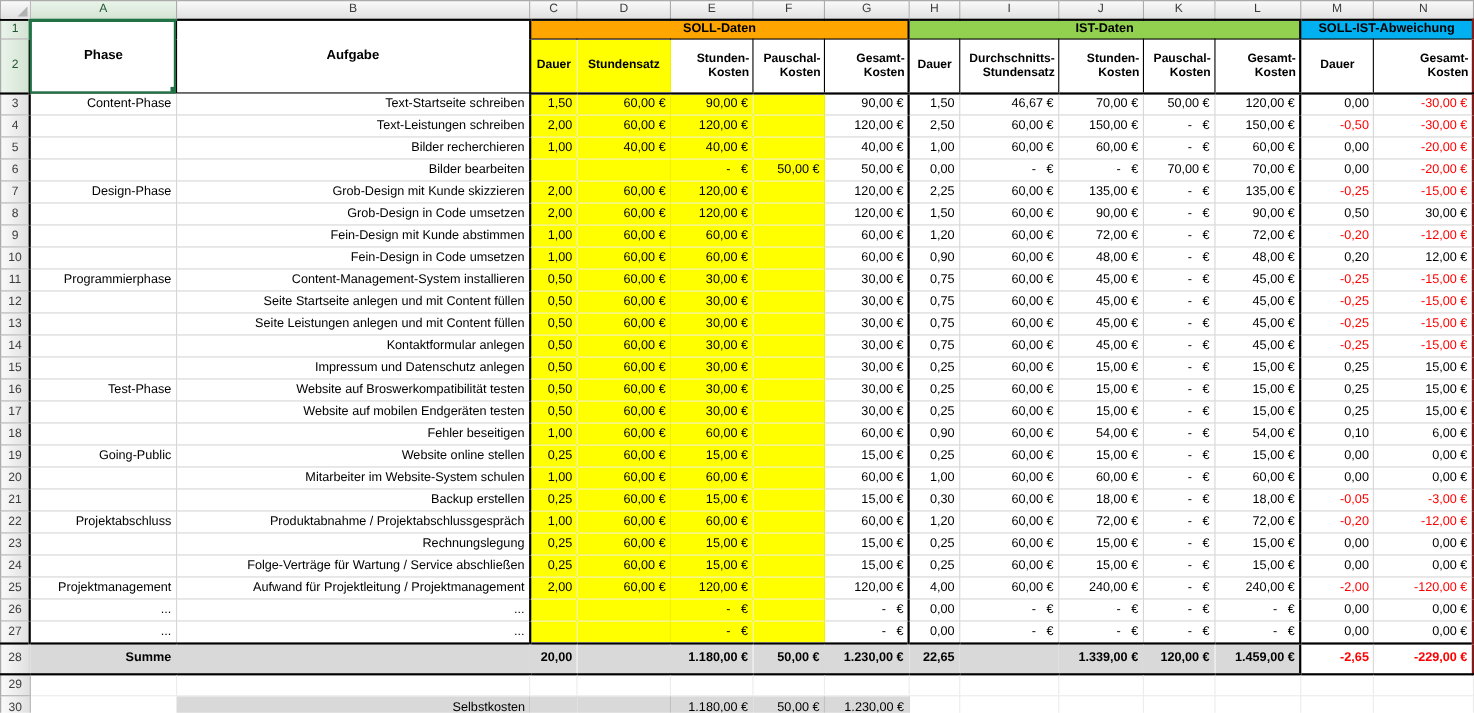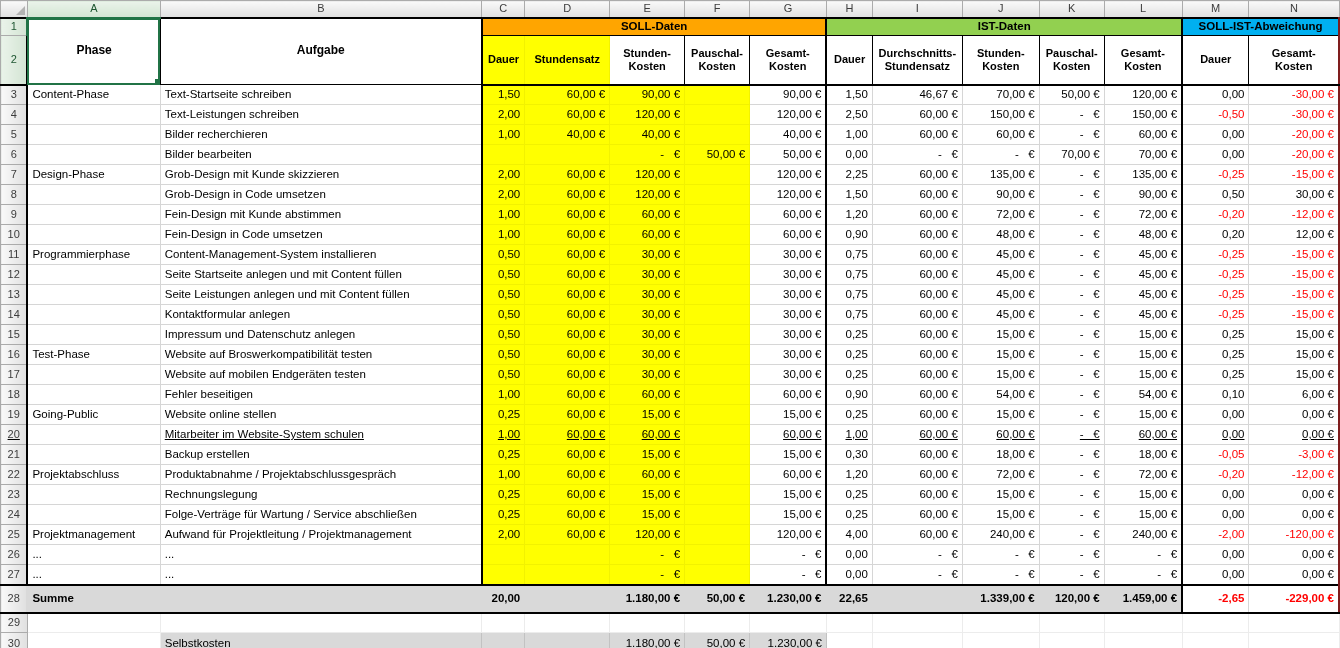--- a/index.html
+++ b/index.html
@@ -25,7 +25,7 @@
   tr.hdr1 td{border-top:2px solid #000;}
   tr.hdr2 td{border-bottom:2px solid #000;}
   td.c{text-align:center;}
-  td.r{text-align:center;}
+  td.r{text-align:right;}
   td.num{text-align:right;}
   td.txt{text-align:left;}
   td.yel{background:var(--yel,#FFFF00);border-color:#F2F200;}

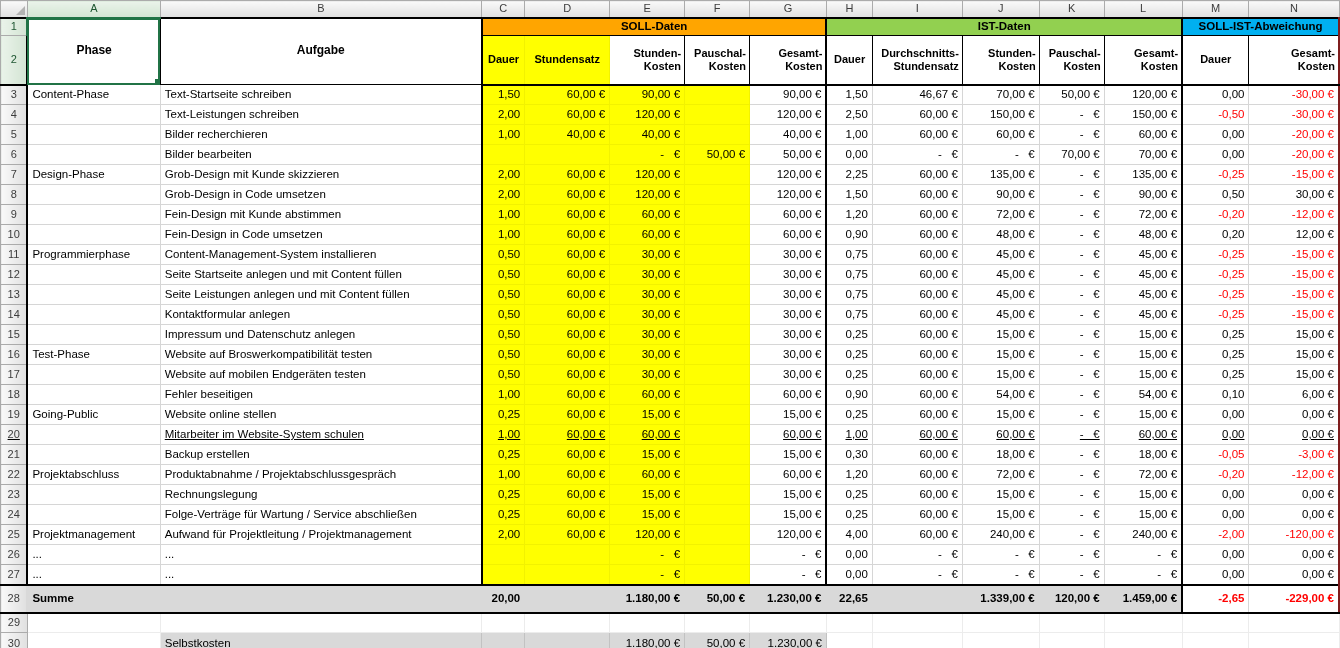--- a/index.html
+++ b/index.html
@@ -27,7 +27,7 @@
   td.c{text-align:center;}
   td.r{text-align:right;}
   td.num{text-align:right;}
-  td.txt{text-align:left;}
+  td.txt{text-align:right;}
   td.yel{background:var(--yel,#FFFF00);border-color:#F2F200;}
   td.blkL{border-left:2px solid #000;}
   td.blkR{border-right:2px solid #7f1d1d;}

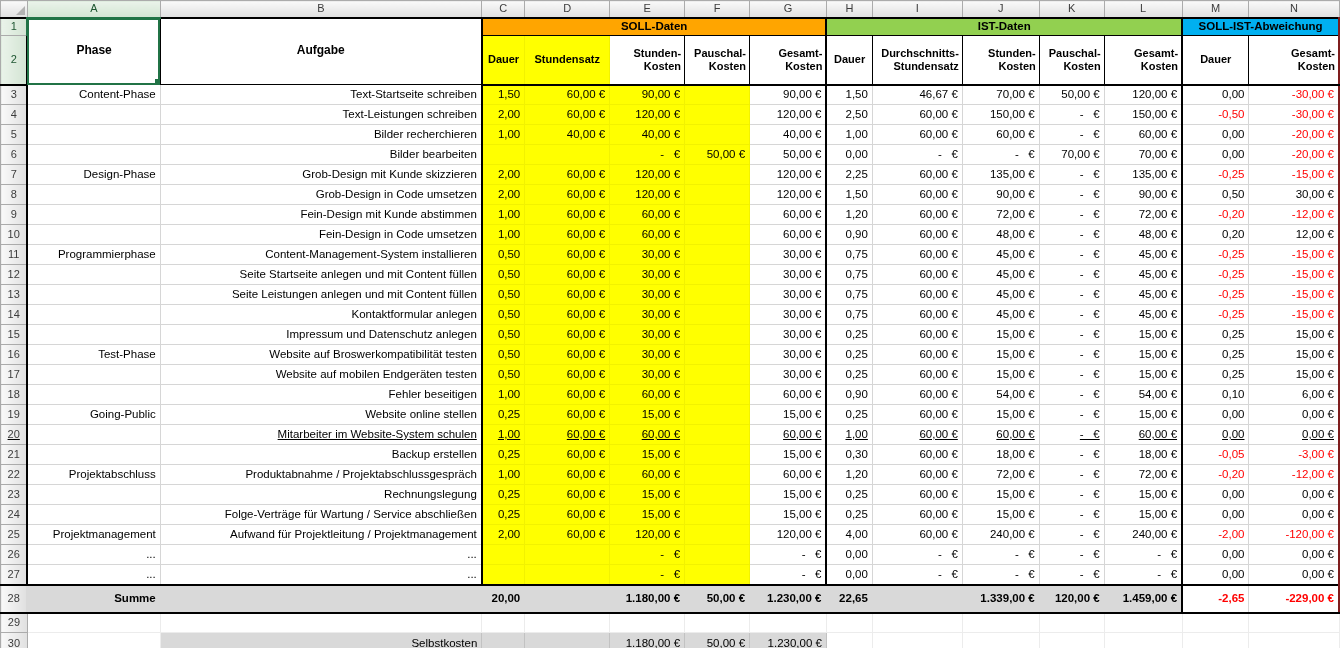--- a/index.html
+++ b/index.html
@@ -400,7 +400,7 @@
           <td class="num blkL">0,00</td>
           <td class="num blkR">0,00 €</td>
         </tr>
-        <tr class="datarow" style="height: 20px; text-decoration: underline;">
+        <tr class="datarow" style="height: 20px;">
           <td class="gut">20</td>
           <td class="txt blkL"></td>
           <td class="txt">Mitarbeiter im Website-System schulen</td>

